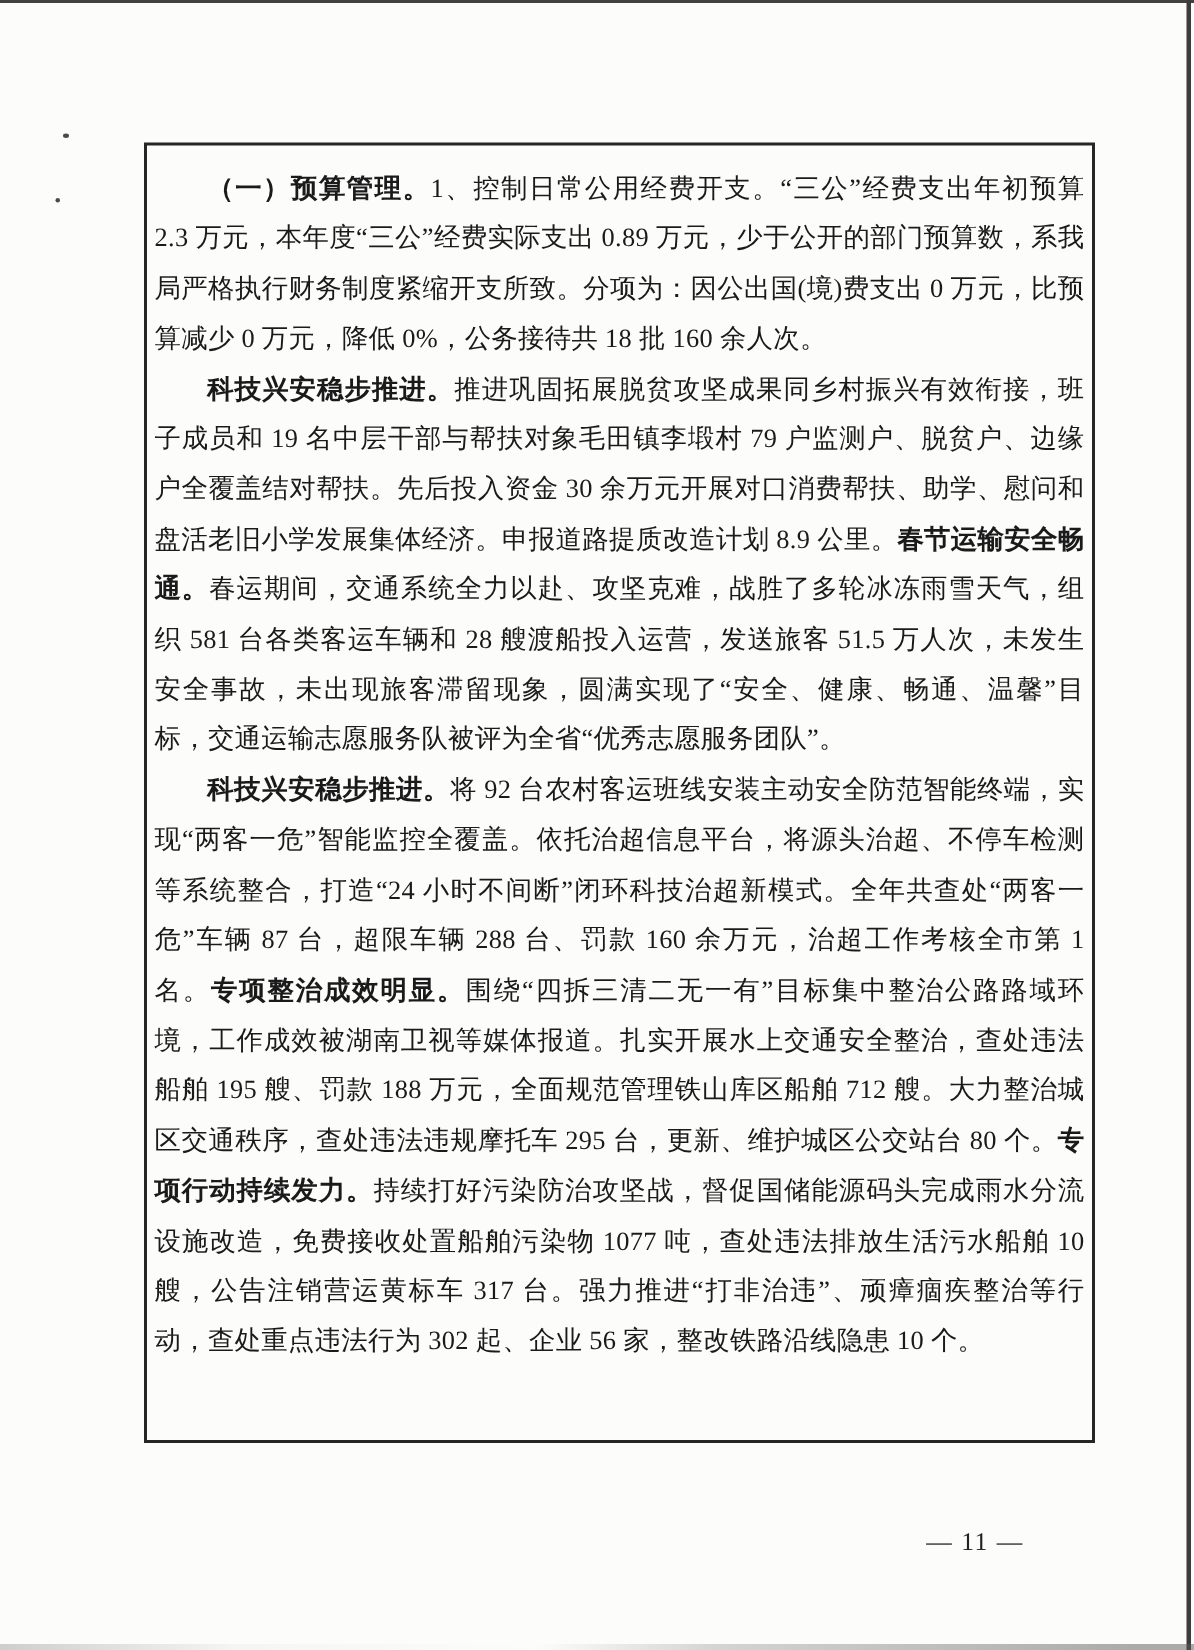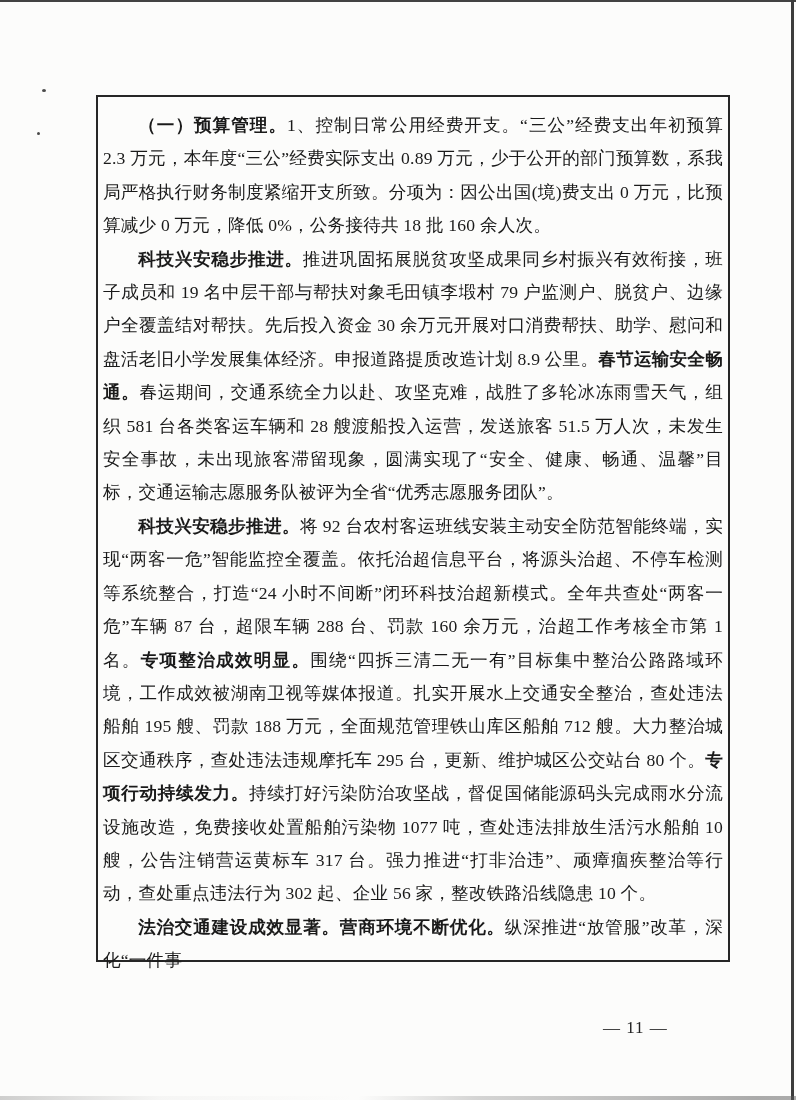--- a/index.html
+++ b/index.html
@@ -88,7 +88,6 @@
     <div class="para"><span class="bold">（一）预算管理。</span><span>1、控制日常公用经费开支。“三公”经费支出年初预算 2.3 万元，本年度“三公”经费实际支出 0.89 万元，少于公开的部门预算数，系我局严格执行财务制度紧缩开支所致。分项为：因公出国(境)费支出 0 万元，比预算减少 0 万元，降低 0%，公务接待共 18 批 160 余人次。</span></div>
     <div class="para"><span class="bold">科技兴安稳步推进。</span><span>推进巩固拓展脱贫攻坚成果同乡村振兴有效衔接，班子成员和 19 名中层干部与帮扶对象毛田镇李塅村 79 户监测户、脱贫户、边缘户全覆盖结对帮扶。先后投入资金 30 余万元开展对口消费帮扶、助学、慰问和盘活老旧小学发展集体经济。申报道路提质改造计划 8.9 公里。</span><span class="bold">春节运输安全畅通。</span><span>春运期间，交通系统全力以赴、攻坚克难，战胜了多轮冰冻雨雪天气，组织 581 台各类客运车辆和 28 艘渡船投入运营，发送旅客 51.5 万人次，未发生安全事故，未出现旅客滞留现象，圆满实现了“安全、健康、畅通、温馨”目标，交通运输志愿服务队被评为全省“优秀志愿服务团队”。</span></div>
     <div class="para"><span class="bold">科技兴安稳步推进。</span><span>将 92 台农村客运班线安装主动安全防范智能终端，实现“两客一危”智能监控全覆盖。依托治超信息平台，将源头治超、不停车检测等系统整合，打造“24 小时不间断”闭环科技治超新模式。全年共查处“两客一危”车辆 87 台，超限车辆 288 台、罚款 160 余万元，治超工作考核全市第 1 名。</span><span class="bold">专项整治成效明显。</span><span>围绕“四拆三清二无一有”目标集中整治公路路域环境，工作成效被湖南卫视等媒体报道。扎实开展水上交通安全整治，查处违法船舶 195 艘、罚款 188 万元，全面规范管理铁山库区船舶 712 艘。大力整治城区交通秩序，查处违法违规摩托车 295 台，更新、维护城区公交站台 80 个。</span><span class="bold">专项行动持续发力。</span><span>持续打好污染防治攻坚战，督促国储能源码头完成雨水分流设施改造，免费接收处置船舶污染物 1077 吨，查处违法排放生活污水船舶 10 艘，公告注销营运黄标车 317 台。强力推进“打非治违”、顽瘴痼疾整治等行动，查处重点违法行为 302 起、企业 56 家，整改铁路沿线隐患 10 个。</span></div>
-    <div class="para"><span class="bold">法治交通建设成效显著。营商环境不断优化。</span><span>纵深推进“放管服”改革，深化“一件事</span></div>
   </div>
 
 <div class="page-number">— 11 —</div>

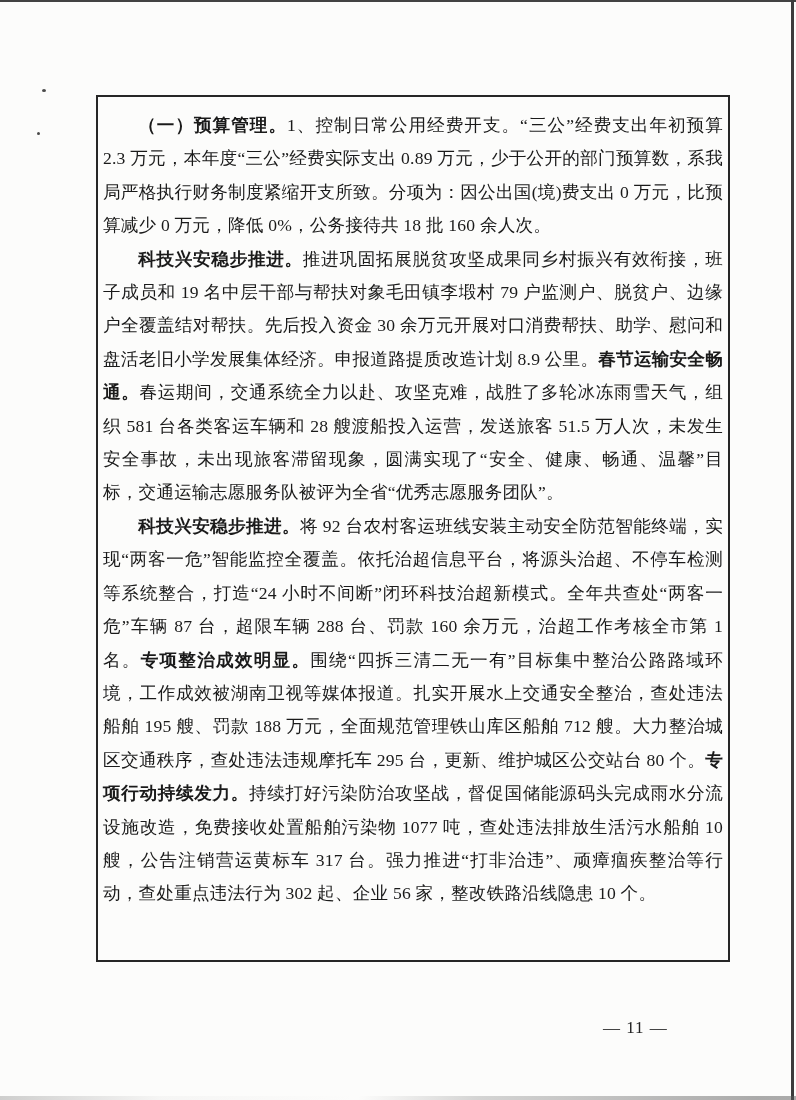--- a/index.html
+++ b/index.html
@@ -69,6 +69,7 @@
     position: absolute;
     left: 603px; top: 1018px;
     width: 94px;
+    text-align: center;
     font-size: 17px;
     letter-spacing: 1px;
     color: #222;

